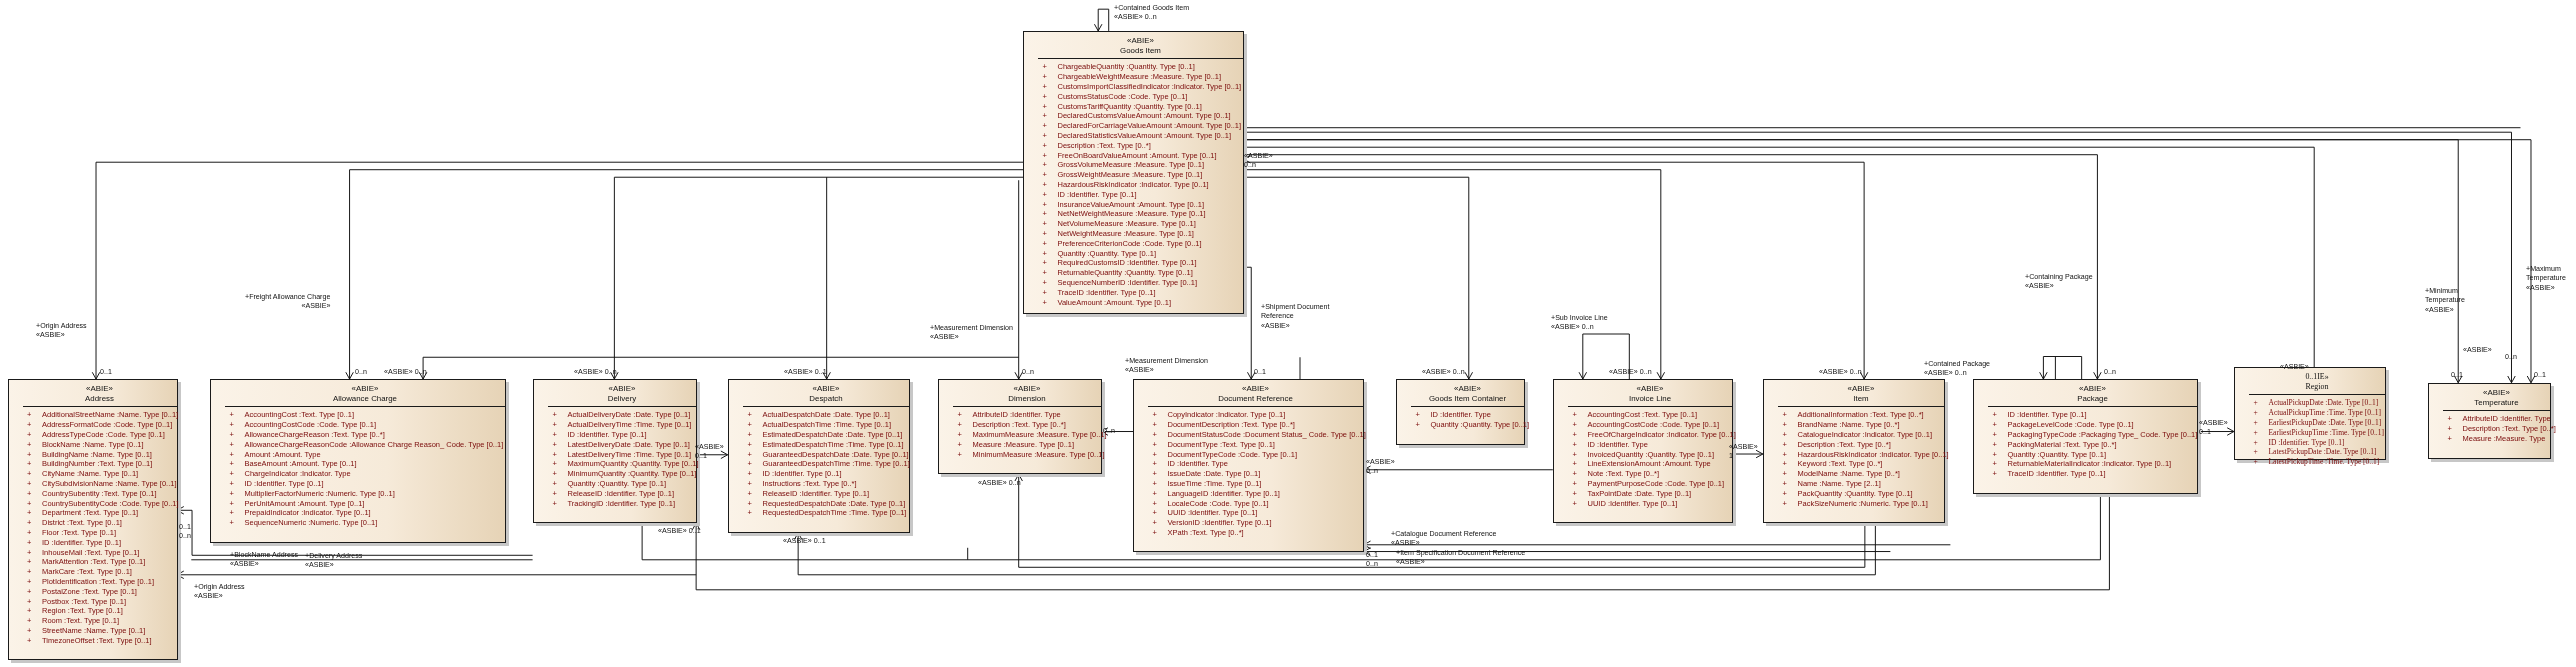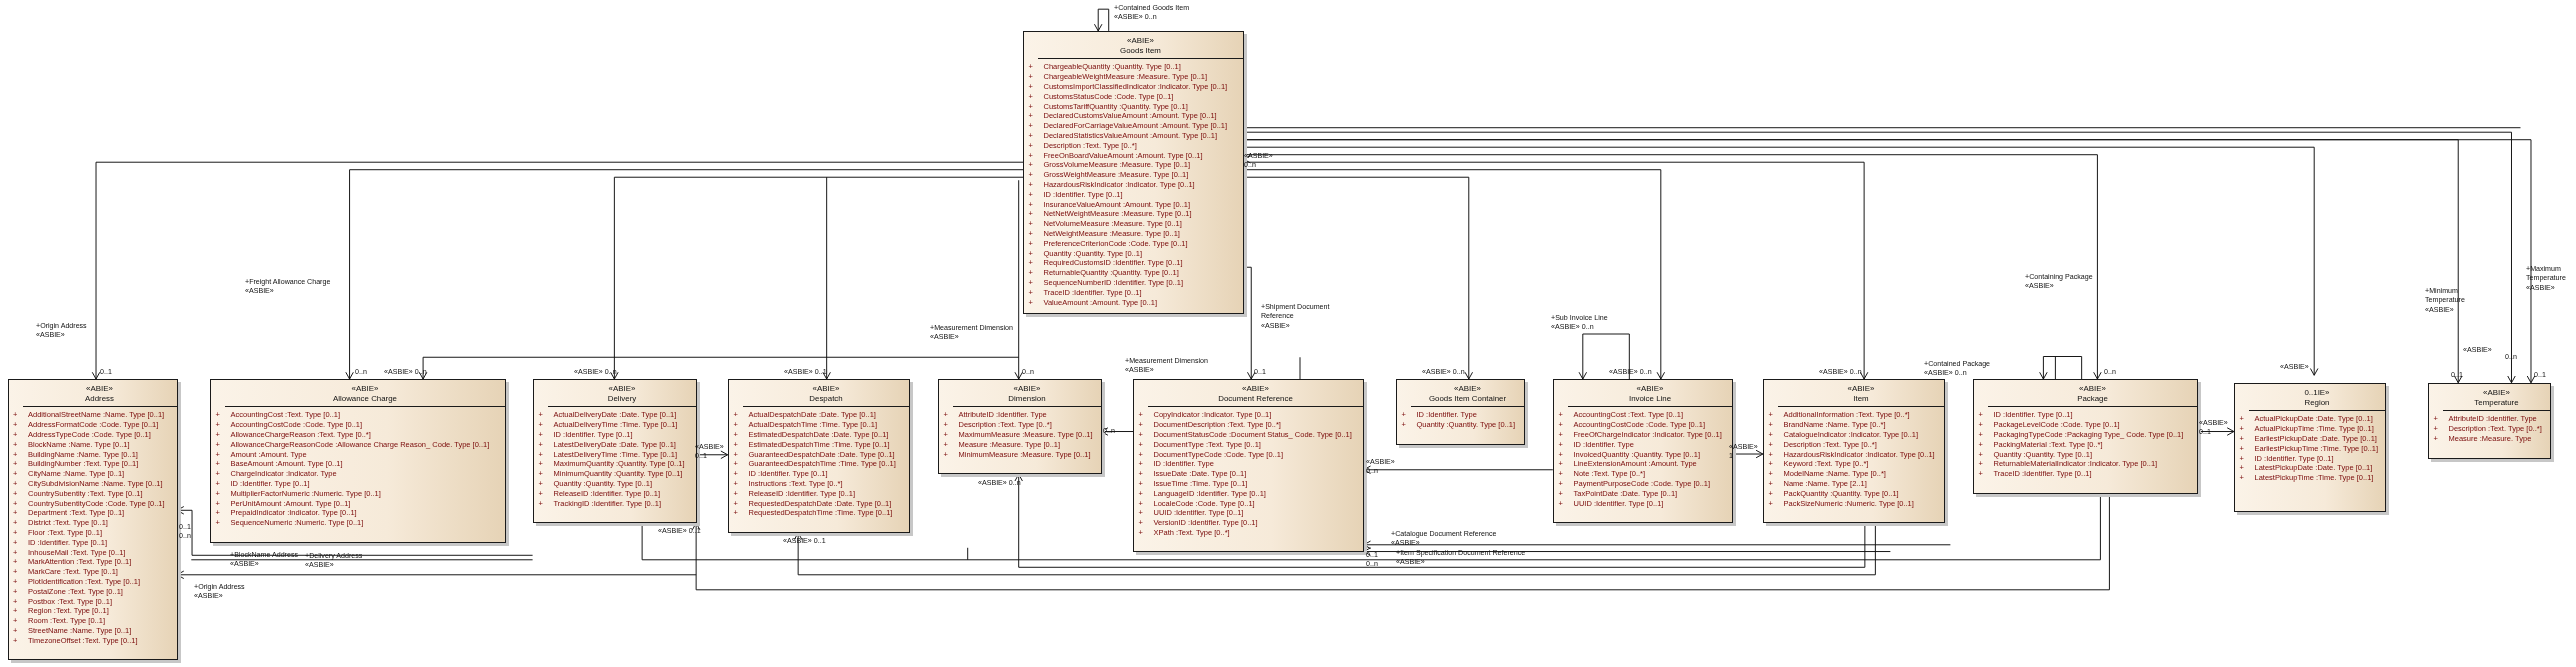--- a/index.html
+++ b/index.html
@@ -11,7 +11,7 @@
          box-shadow:3px 3px 0 #c7c7c7; }
   .cls .head { text-align:center; font-size:7.9px; color:#111; padding:3.8px 1.5px 3px 1.5px;
                border-bottom:1.1px solid #1a1a1a; line-height:9.8px;margin-left:14px; }
-  .cls .attrs { padding:3px 3px 0 4.5px; font-size:7.5px; line-height:9.8px; color:#7a0a0a; }
+  .cls .attrs { padding:3px 3px 0 4.5px; font-size:7.5px; line-height:9.8px; color:#7a0a0a;margin-left:14px; }
   .cls .row { white-space:nowrap; }
   .cls .row .vis { display:inline-block; width:15px; color:#7a0a0a; }
   .lbl { position:absolute; font-size:7.1px; color:#111; line-height:9.4px; white-space:nowrap; }

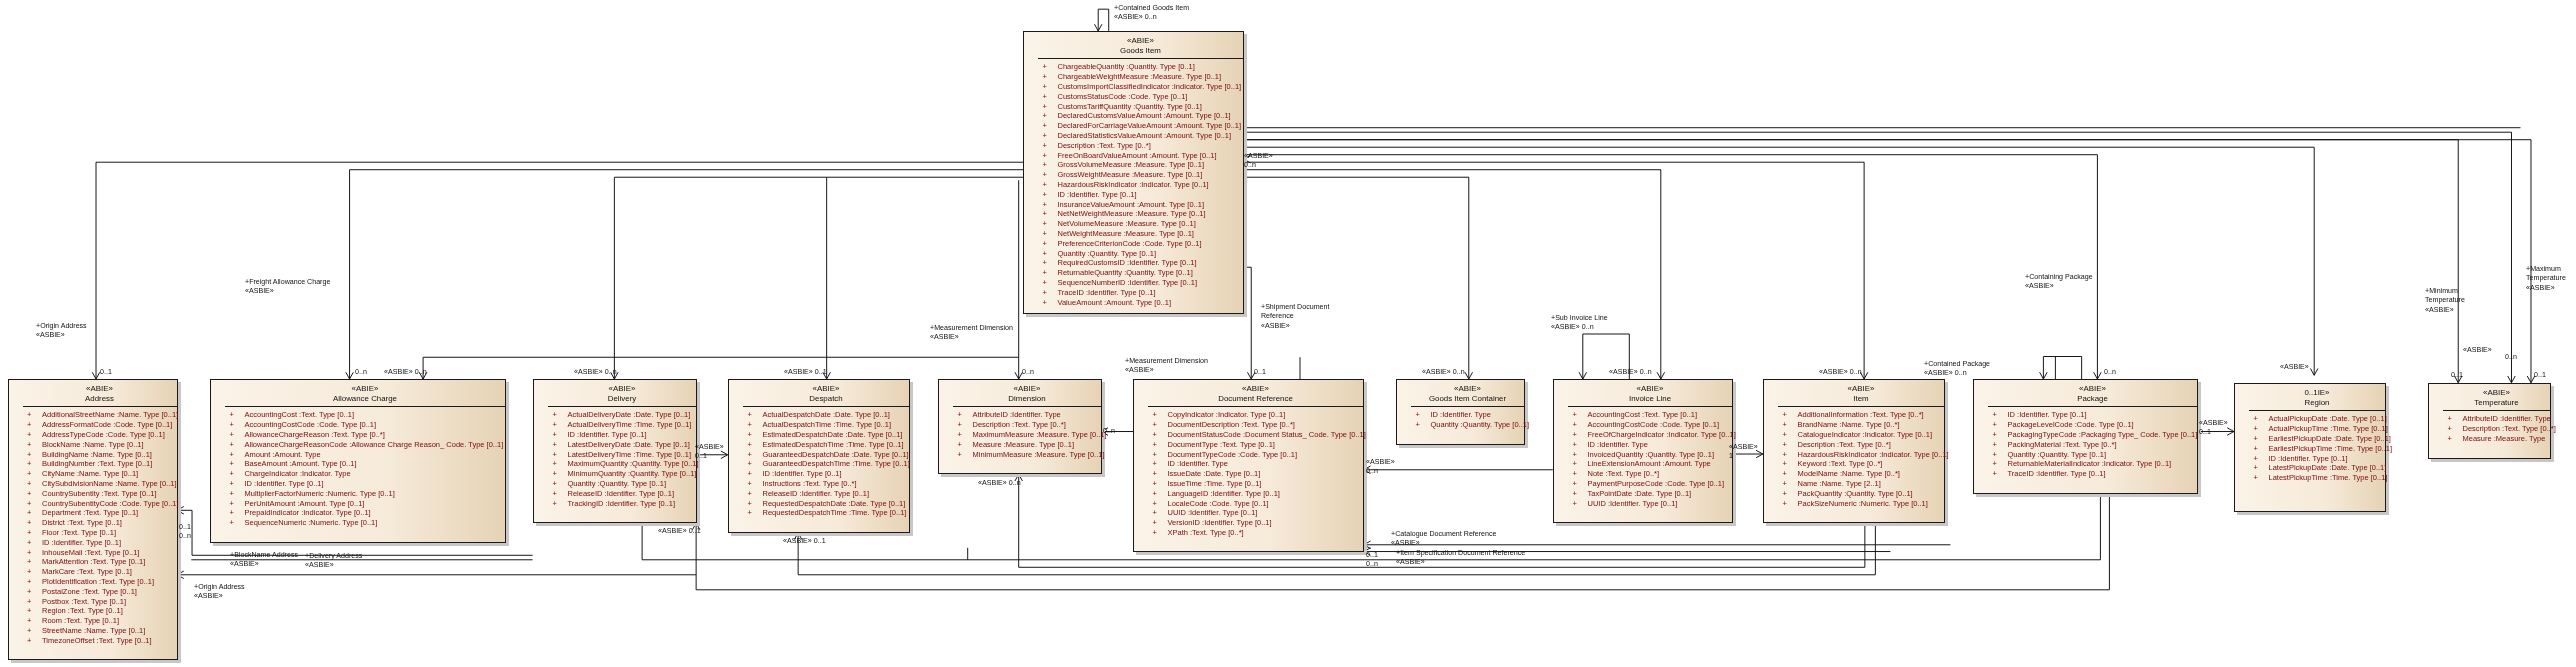--- a/index.html
+++ b/index.html
@@ -340,7 +340,7 @@
     <div>+Origin Address</div>
     <div>«ASBIE»</div>
   </div>
-<div class="lbl" style="left:245px;top:278px;">
+<div class="lbl" style="left:245px;top:293px;text-align:right;">
     <div>+Freight Allowance Charge</div>
     <div>«ASBIE»</div>
   </div>

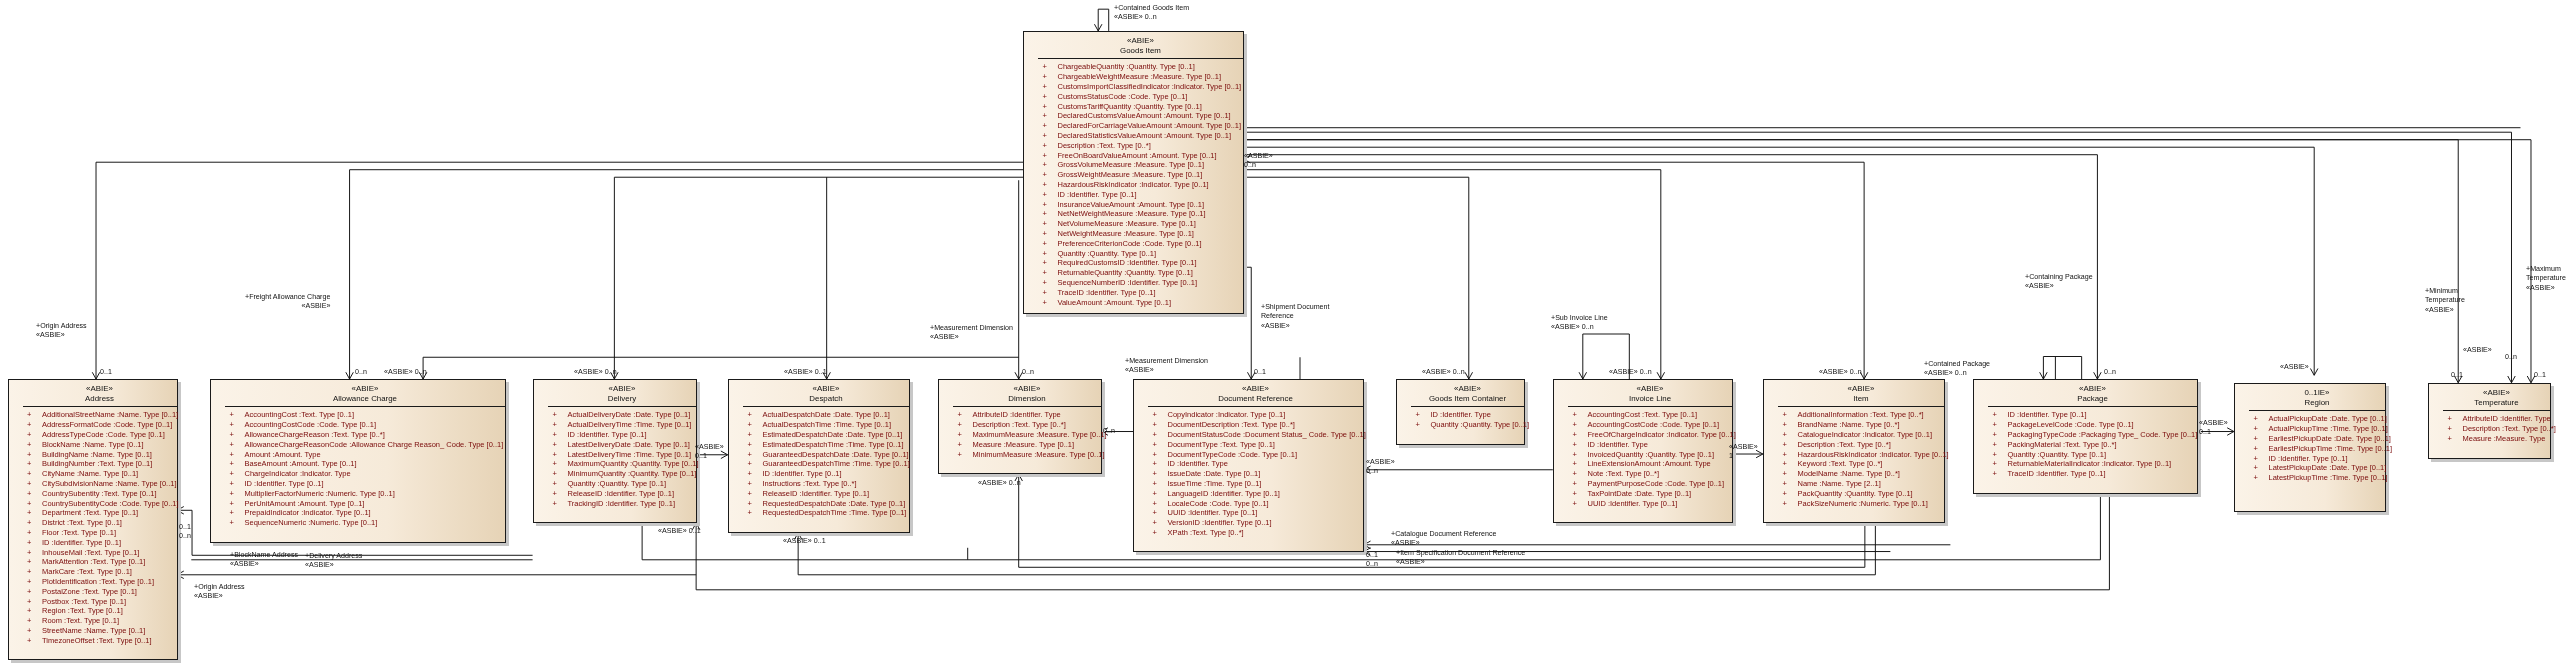--- a/index.html
+++ b/index.html
@@ -305,7 +305,7 @@
       <div class="row"><span class="vis">+</span><span>TraceID  :Identifier. Type [0..1]</span></div>
     </div>
   </div>
-<div class="cls" style="left:2234px;top:383px;width:152px;height:129px;">
+<div class="cls" style="left:2234px;top:367px;width:152px;height:93px;font-family:Liberation Serif, serif;">
     <div class="head">
       <div>0..1IE»</div>
       <div>Region</div>

